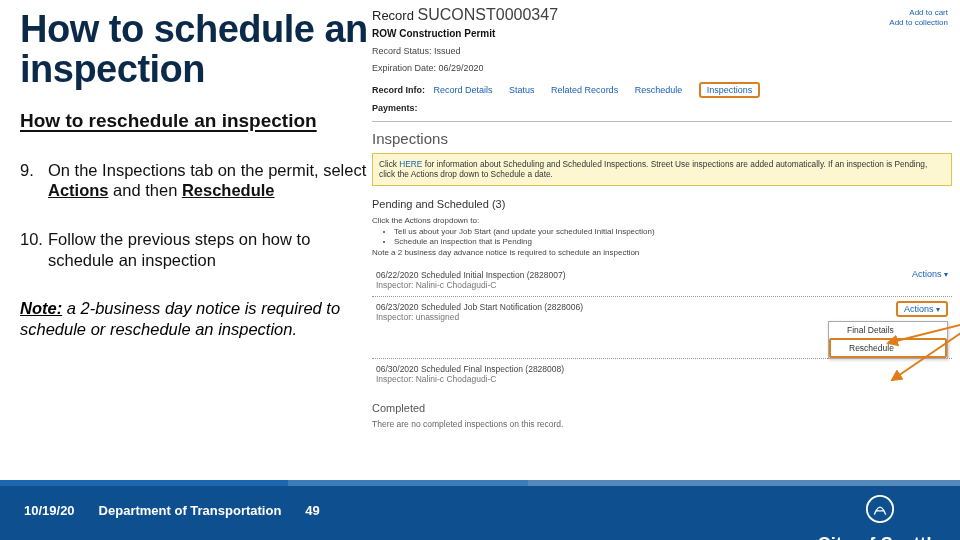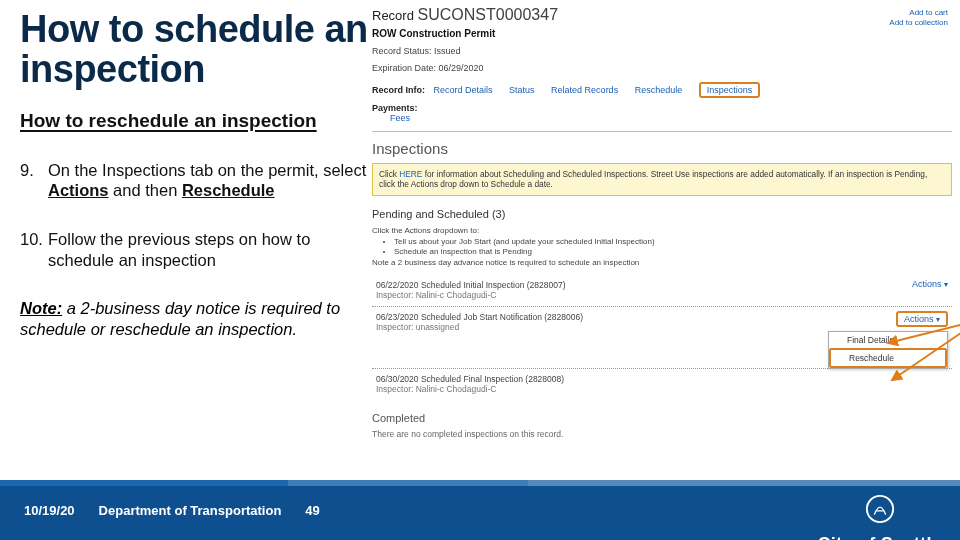--- a/index.html
+++ b/index.html
@@ -105,7 +105,6 @@
     </div>
     <div class="pay">
       <div class="lbl">Payments:</div>
-      <div class="val">Fees</div>
     </div>
     <hr class="sep">
 

